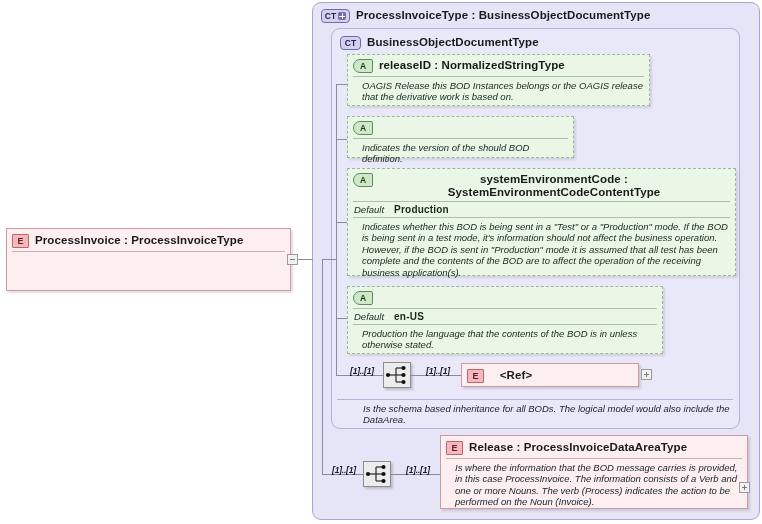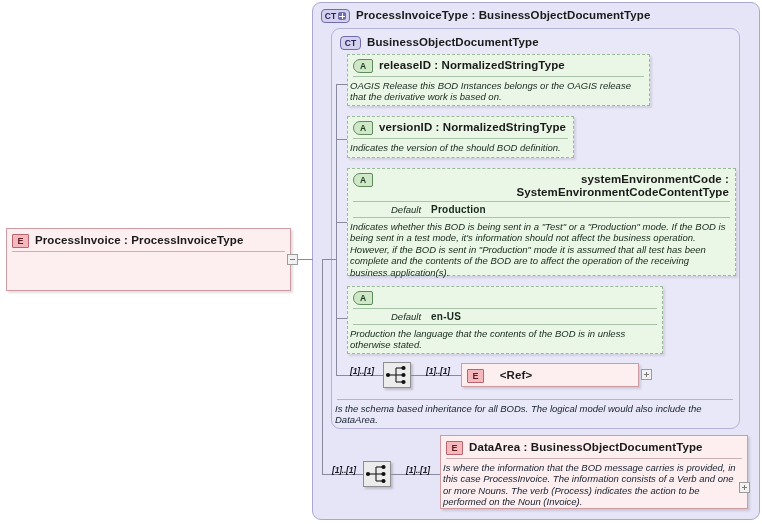--- a/index.html
+++ b/index.html
@@ -64,7 +64,7 @@
     font-style: italic;
     color: #16212e;
     line-height: 11.4px;
-    padding: 3px 6px 4px 2px;
+    padding: 3px 6px 4px 14px;
   }
   .ann.attr { color: #16291c; }
 

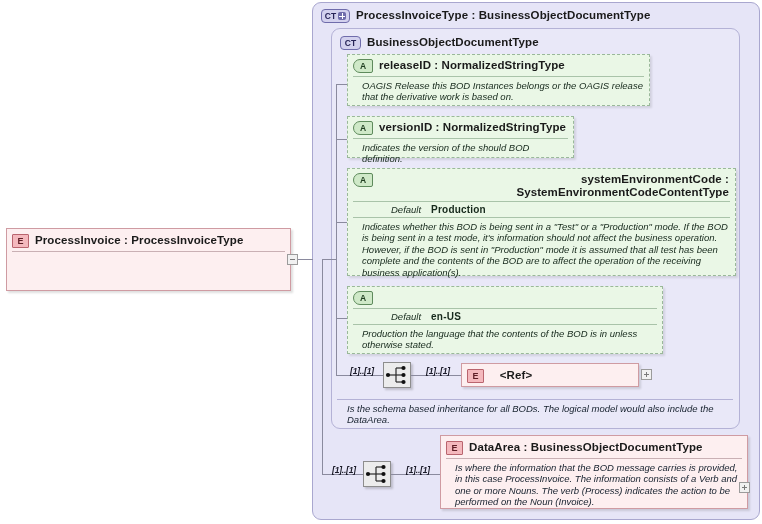--- a/index.html
+++ b/index.html
@@ -237,7 +237,6 @@
   <div class="node box-attr" style="left:347px; top:116px; width:227px; height:42px;">
     <div class="hdr" style="padding:3px 6px 3px 5px;">
       <span class="badge badge-a">A</span>
-      <span class="hdr-title">versionID : NormalizedStringType</span>
     </div>
     <div class="sep-a"></div>
     <div class="ann attr">Indicates the version of the should BOD definition.</div>

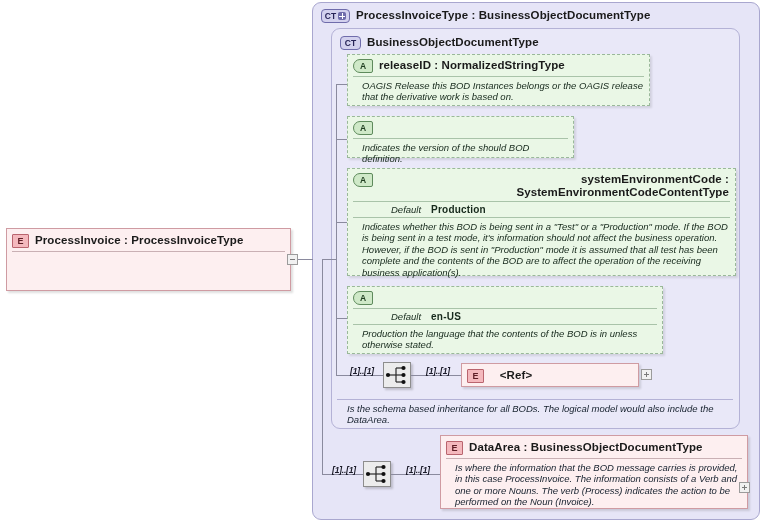--- a/index.html
+++ b/index.html
@@ -54,7 +54,7 @@
     padding-left: 6px;
     padding-top: 1px;
   }
-  .hdr-title.center { text-align: right; flex: 1; }
+  .hdr-title.center { text-align: center; flex: 1; }
 
   .sep { height: 1px; background: #c9b0b4; margin: 0 5px; }
   .sep-a { height: 1px; background: #a9c3a9; margin: 0 5px; }

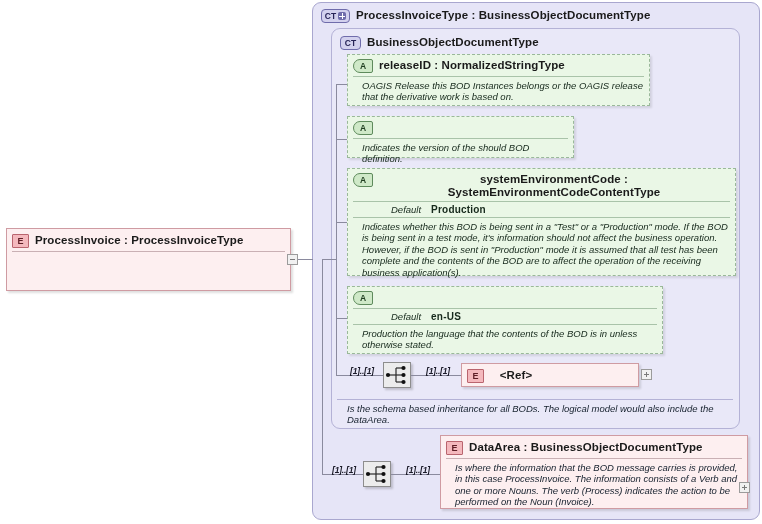--- a/index.html
+++ b/index.html
@@ -73,7 +73,6 @@
     align-items: baseline;
     padding: 2px 20px 2px 6px;
     gap: 10px;
-    margin-left: 37px;
   }
   .defrow .k {
     font-size: 9.5px; font-style: italic; color: #16291c;

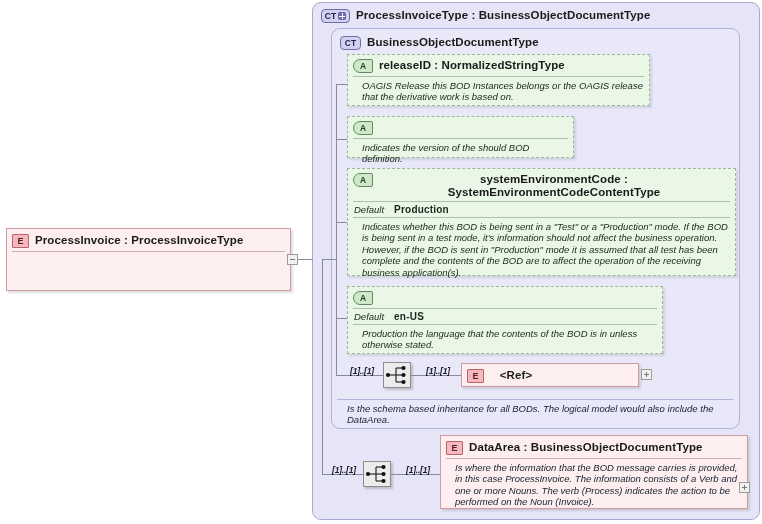--- a/index.html
+++ b/index.html
@@ -296,7 +296,7 @@
   <div class="pmbox plus" style="left:641px; top:369px;"></div>
 
   <div class="ln h" style="left:337px; top:399px; width:396px; background:#b4b2d6;"></div>
-  <div class="ann" style="position:absolute; left:333px; top:400px; width:400px;">Is the schema based inheritance for all BODs. The logical model would also include the DataArea.</div>
+  <div class="ann" style="position:absolute; left:349px; top:400px; width:400px;">Is the schema based inheritance for all BODs. The logical model would also include the DataArea.</div>
 
   <div class="card" style="left:332px; top:465px;">[1]..[1]</div>
 

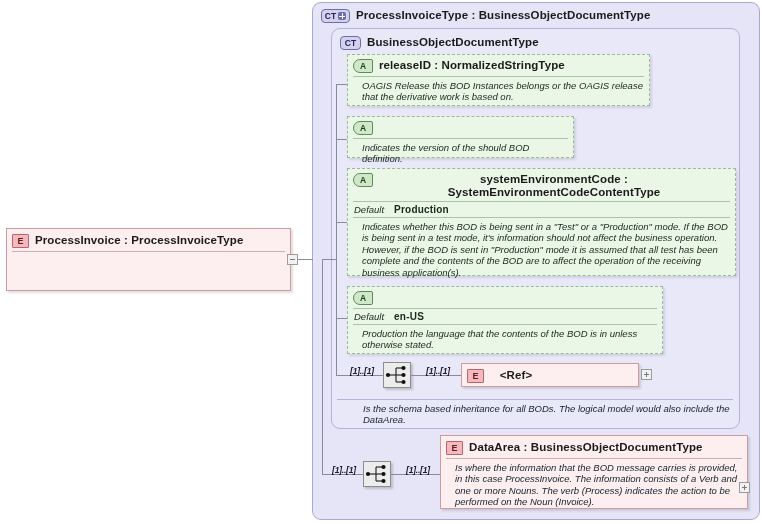--- a/index.html
+++ b/index.html
@@ -320,7 +320,7 @@
   <div class="node box-elem" style="left:440px; top:435px; width:308px; height:74px;">
     <div class="hdr" style="padding:4px 6px 3px 5px;">
       <span class="badge badge-e">E</span>
-      <span class="hdr-title">DataArea : BusinessObjectDocumentType</span>
+      <span class="hdr-title">Release : ProcessInvoiceDataAreaType</span>
     </div>
     <div class="sep"></div>
     <div class="ann">Is where the information that the BOD message carries is provided, in this case ProcessInvoice. The information consists of a Verb and one or more Nouns. The verb (Process) indicates the action to be performed on the Noun (Invoice).</div>

